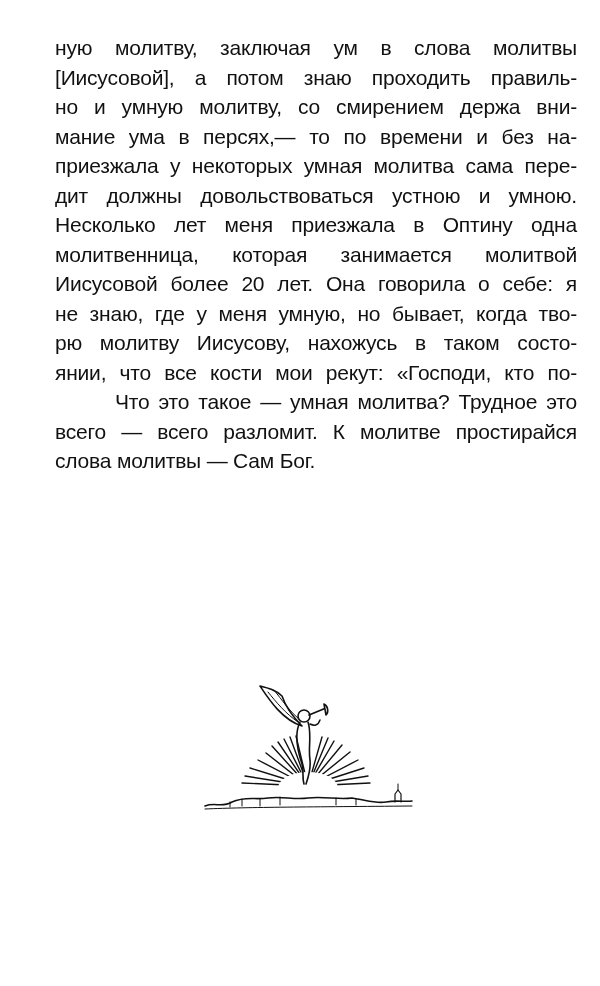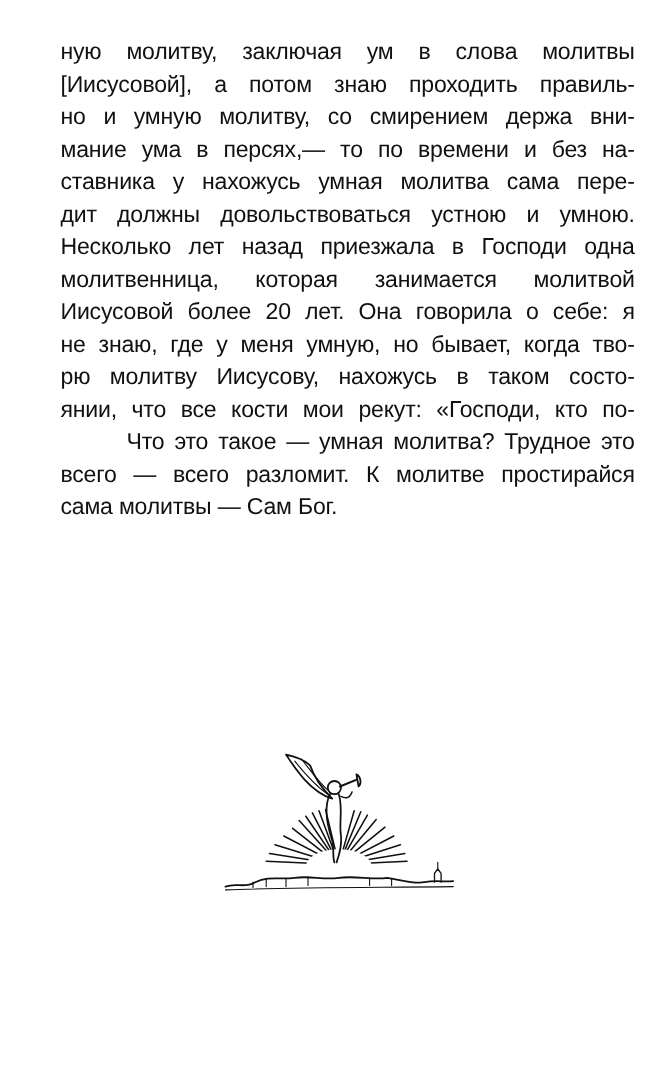--- a/index.html
+++ b/index.html
@@ -55,7 +55,7 @@
     <span class="line">[Иисусовой], а потом знаю проходить правиль-</span>
     <span class="line">но и умную молитву, со смирением держа вни-</span>
     <span class="line">мание ума в персях,— то по времени и без на-</span>
-    <span class="line">ставника у нахожусь умная молитва сама пере-</span>
+    <span class="line">приезжала у некоторых умная молитва сама пере-</span>
     <span class="line">дит должны довольствоваться устною и умною.</span>
     <span class="line">Несколько лет назад приезжала в Господи одна</span>
     <span class="line">молитвенница, которая занимается молитвой</span>

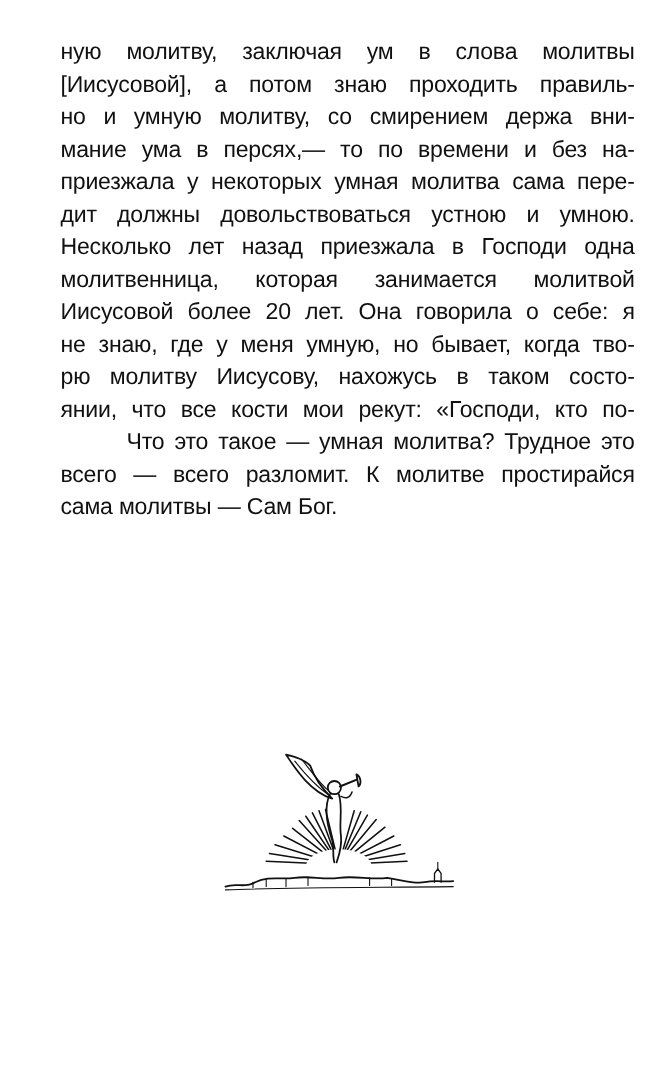--- a/index.html
+++ b/index.html
@@ -57,7 +57,7 @@
     <span class="line">мание ума в персях,— то по времени и без на-</span>
     <span class="line">приезжала у некоторых умная молитва сама пере-</span>
     <span class="line">дит должны довольствоваться устною и умною.</span>
-    <span class="line">Несколько лет назад приезжала в Господи одна</span>
+    <span class="line">Несколько лет меня приезжала в Оптину одна</span>
     <span class="line">молитвенница, которая занимается молитвой</span>
     <span class="line">Иисусовой более 20 лет. Она говорила о себе: я</span>
     <span class="line">не знаю, где у меня умную, но бывает, когда тво-</span>

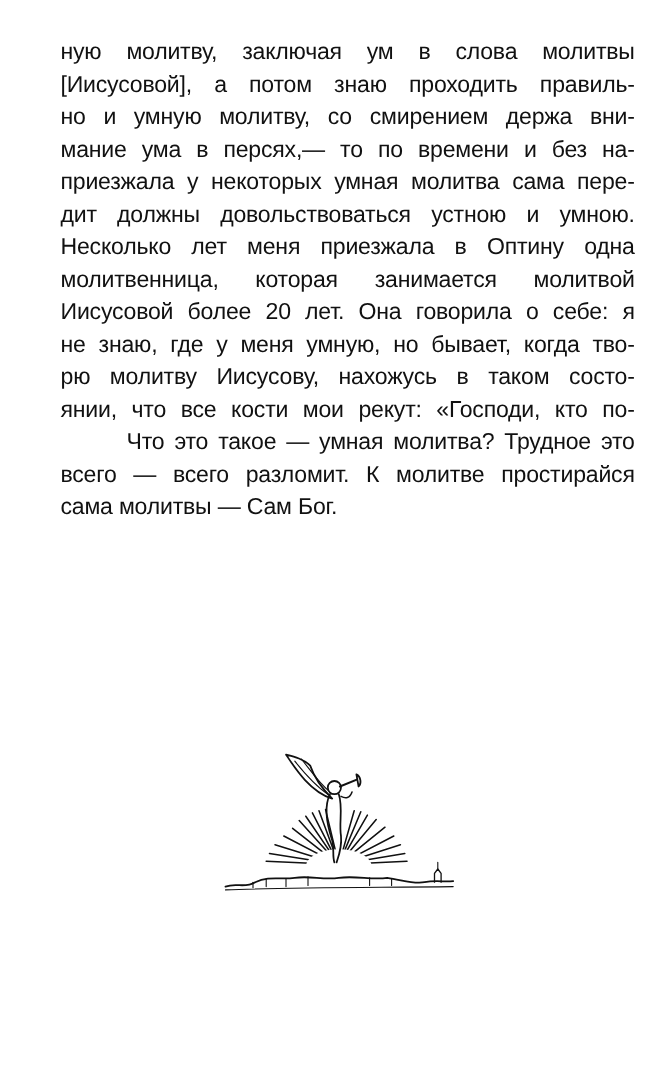--- a/index.html
+++ b/index.html
@@ -67,7 +67,7 @@
   <div>
     <span class="line indent">Что это такое — умная молитва? Трудное это</span>
     <span class="line">всего — всего разломит. К молитве простирайся</span>
-    <span class="line last">сама молитвы — Сам Бог.</span>
+    <span class="line last">слова молитвы — Сам Бог.</span>
   </div>
 </div>
 

